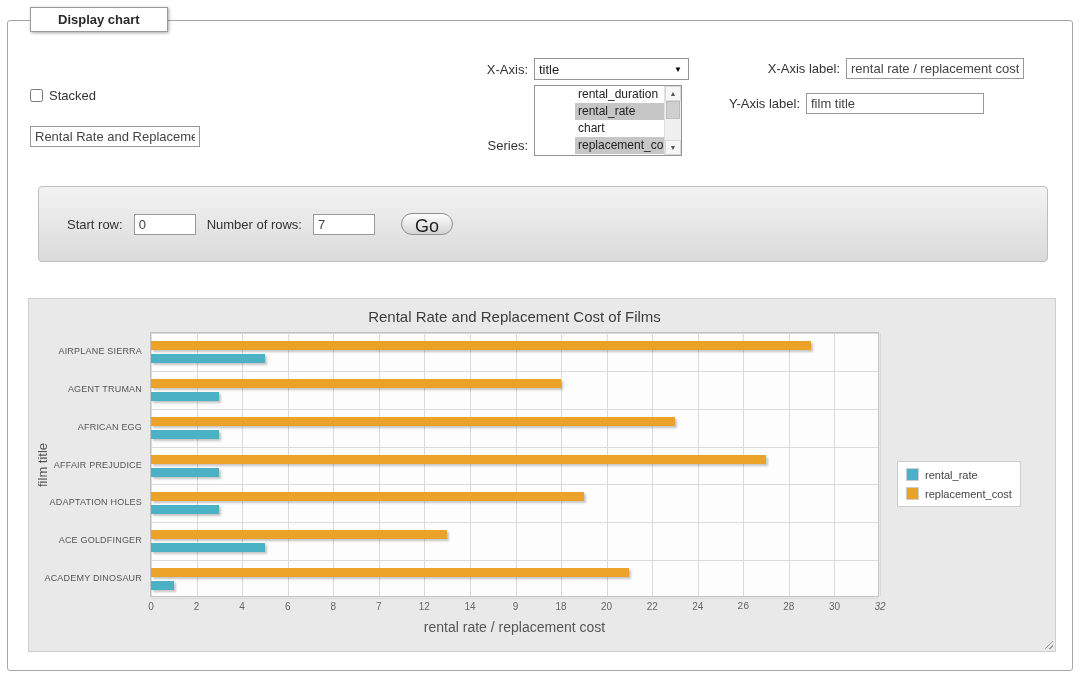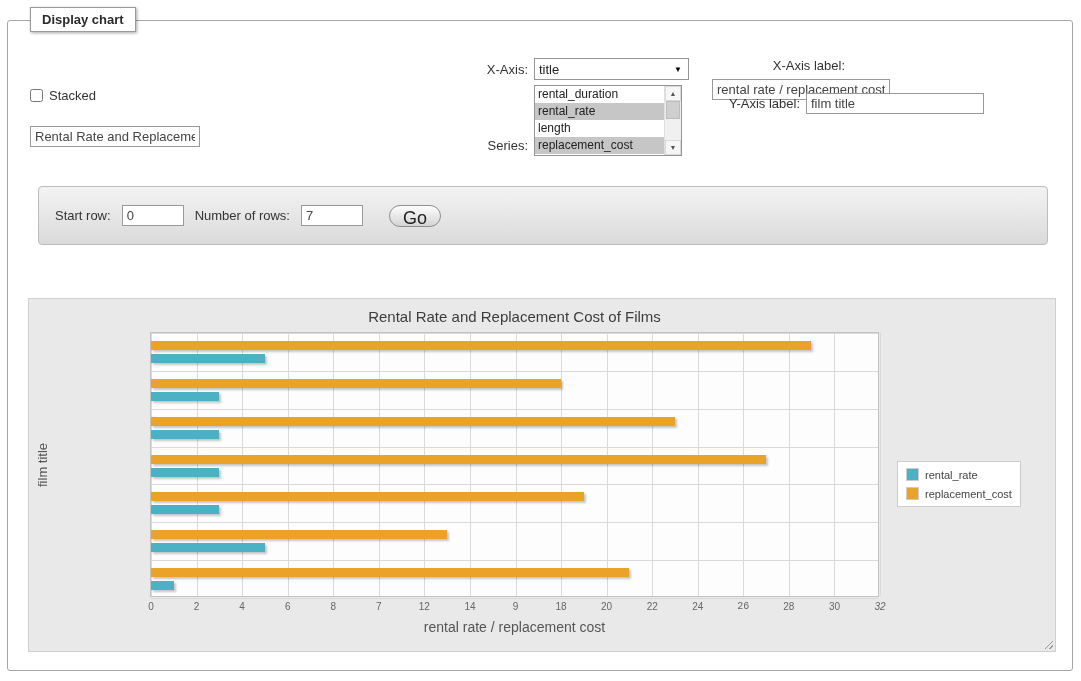--- a/index.html
+++ b/index.html
@@ -10,7 +10,7 @@
     border: 1px solid #a6a6a6; border-radius: 3px; background: #fff; }
 
   .legend { position: absolute; left: 22px; top: -14px; background: #fff;
-    border: 1px solid #9a9a9a; padding: 4px 11px; font-weight: bold; font-size: 13px;
+    border: 1px solid #9a9a9a; padding: 4px 27px; font-weight: bold; font-size: 13px;
     color: #2b2b2b; box-shadow: 1px 1px 3px rgba(0,0,0,0.35); }
 
   .radios { position: absolute; left: 22px; top: 35px; display: flex; gap: 13px;

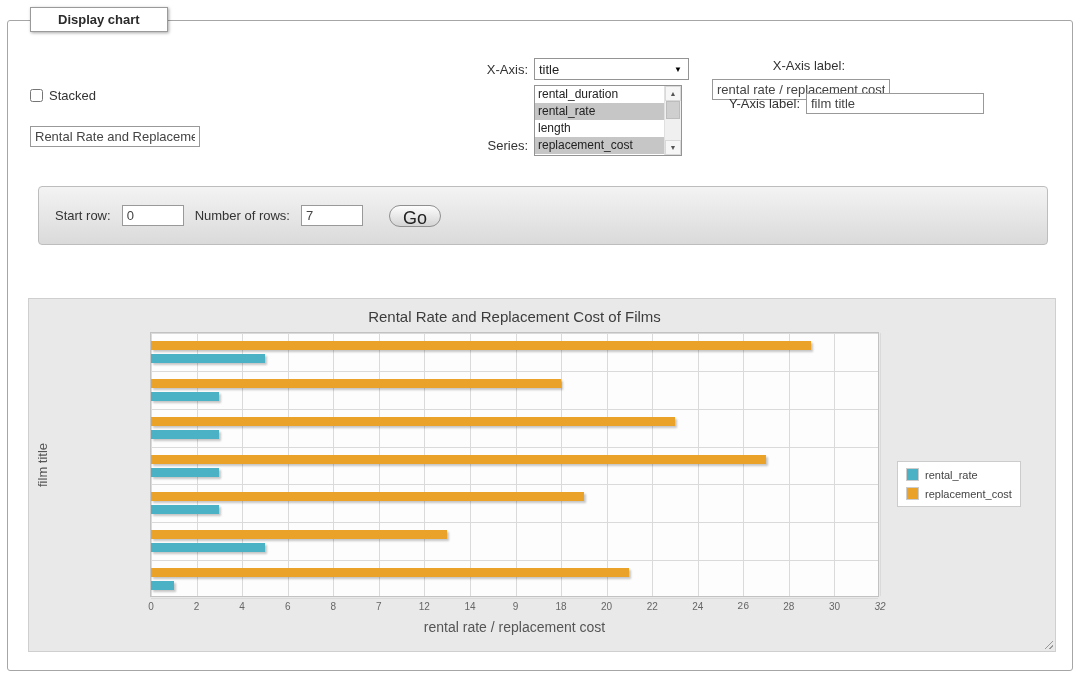--- a/index.html
+++ b/index.html
@@ -33,7 +33,7 @@
   .xaxis-row  { left: 472px; top: 37px; }
   .series-row { left: 472px; top: 64px; align-items: flex-end; }
   .series-row .lbl { margin-bottom: 3px; }
-  .xlabel-row { left: 704px; top: 37px; flex-direction: column; }
+  .xlabel-row { left: 744px; top: 37px; }
   .ylabel-row { left: 704px; top: 72px; }
 
   .select { width: 155px; height: 22px; border: 1px solid #949494; background: #fff;

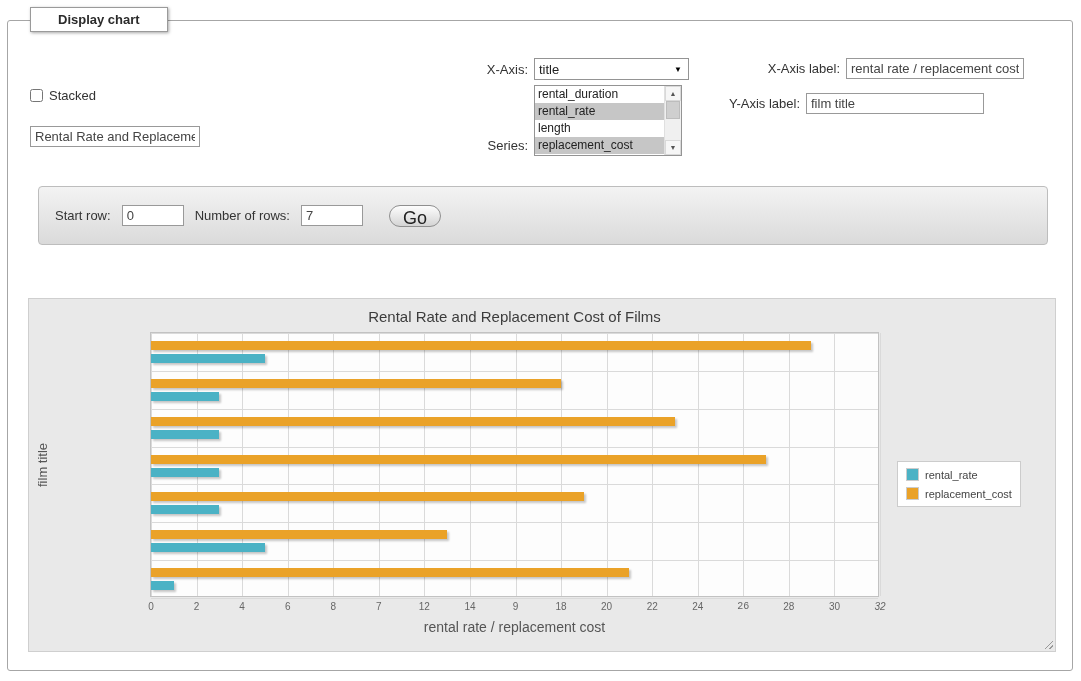--- a/index.html
+++ b/index.html
@@ -43,7 +43,7 @@
 
   .multiselect { width: 148px; height: 71px; border: 1px solid #949494;
     background: #fff; display: flex; }
-  .options { flex: 1; overflow: hidden; }
+  .options { flex: 1; overflow: hidden; margin-left: 40px; }
   .opt { height: 17px; line-height: 17px; font-size: 12px; padding-left: 3px;
     color: #222; white-space: nowrap; overflow: hidden; }
   .opt.sel { background: #c6c6c6; }

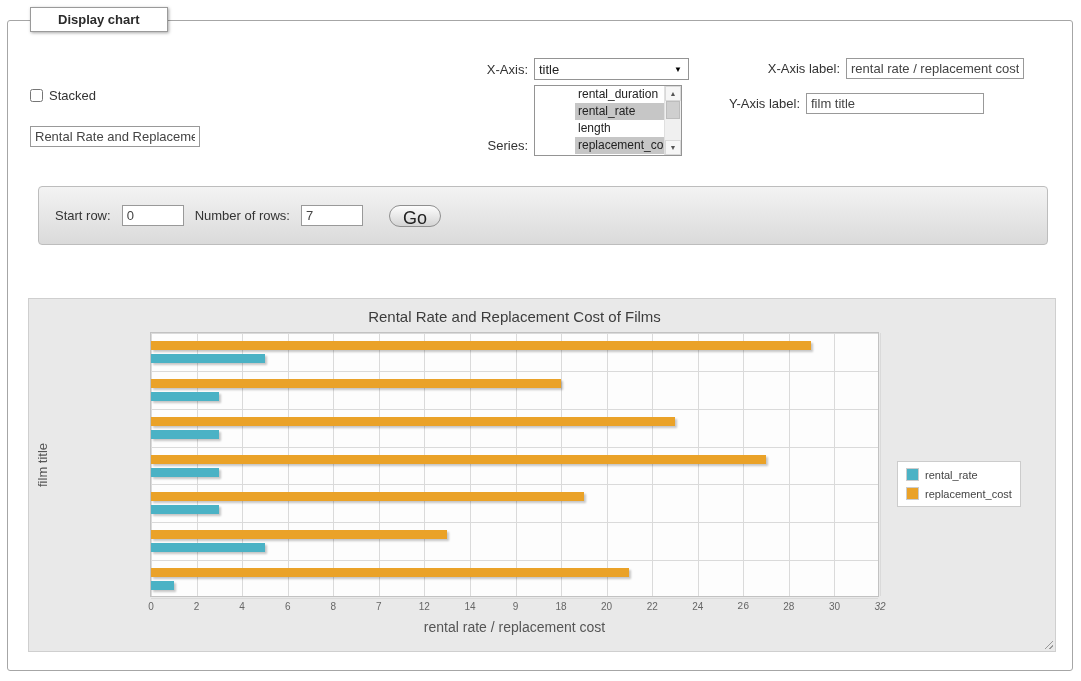--- a/index.html
+++ b/index.html
@@ -126,7 +126,7 @@
       <div class="options">
           <div class="opt">rental_duration</div>
           <div class="opt sel">rental_rate</div>
-          <div class="opt">length</div>
+          <div class="opt">chart</div>
           <div class="opt sel">replacement_cost</div>
         </div>
       <div class="sbar">

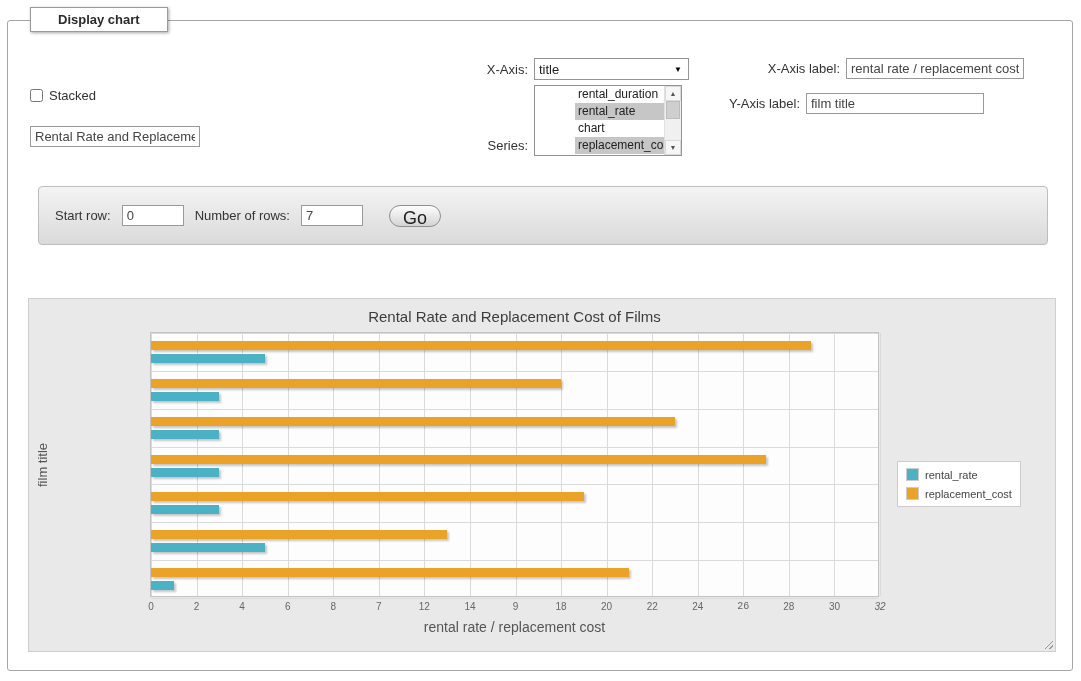--- a/index.html
+++ b/index.html
@@ -56,10 +56,10 @@
   .sb-thumb { position: absolute; top: 0; left: 1px; right: 1px; height: 18px;
     background: #cfcfcf; border: 1px solid #bdbdbd; }
 
-  .rows-bar { position: absolute; left: 30px; top: 165px; width: 1010px; height: 59px;
+  .rows-bar { position: absolute; left: 30px; top: 165px; width: 1010px; height: 76px;
     border: 1px solid #bdbdbd; border-radius: 4px;
     background: linear-gradient(#f3f3f3, #dadada);
-    display: flex; align-items: center; gap: 11px; padding-left: 16px;
+    display: flex; align-items: center; gap: 11px; padding-left: 28px;
     font-size: 13px; color: #333; }
   .num { width: 62px; }
   .go { margin-left: 15px; padding: 2px 13px; height: 22px;

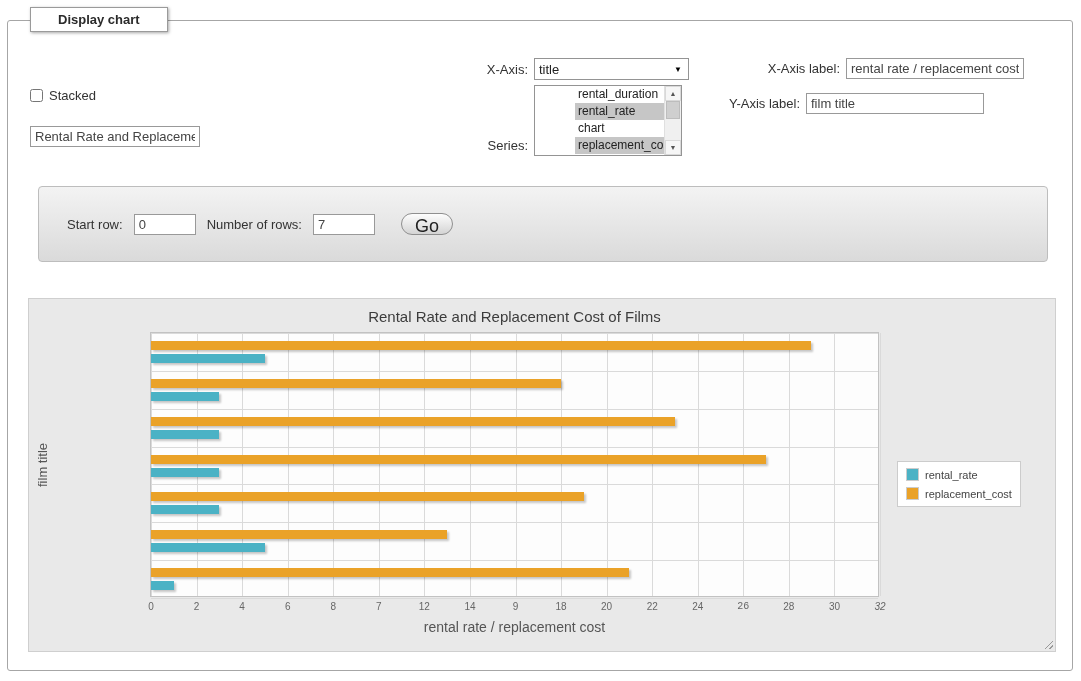--- a/index.html
+++ b/index.html
@@ -160,6 +160,15 @@
   <div class="chart-panel">
     <div class="chart-title">Rental Rate and Replacement Cost of Films</div>
     <div class="y-title">film title</div>
+    <div class="cat-labels" id="catLabels">
+        <div class="cat" style="top: 46.9286px;">AIRPLANE SIERRA</div>
+        <div class="cat" style="top: 84.7857px;">AGENT TRUMAN</div>
+        <div class="cat" style="top: 122.643px;">AFRICAN EGG</div>
+        <div class="cat" style="top: 160.5px;">AFFAIR PREJUDICE</div>
+        <div class="cat" style="top: 198.357px;">ADAPTATION HOLES</div>
+        <div class="cat" style="top: 236.214px;">ACE GOLDFINGER</div>
+        <div class="cat" style="top: 274.071px;">ACADEMY DINOSAUR</div>
+      </div>
     <div class="plot" id="plot">
         <div class="vgrid" style="left: 0px;"></div>
         <div class="vgrid" style="left: 45.5625px;"></div>

